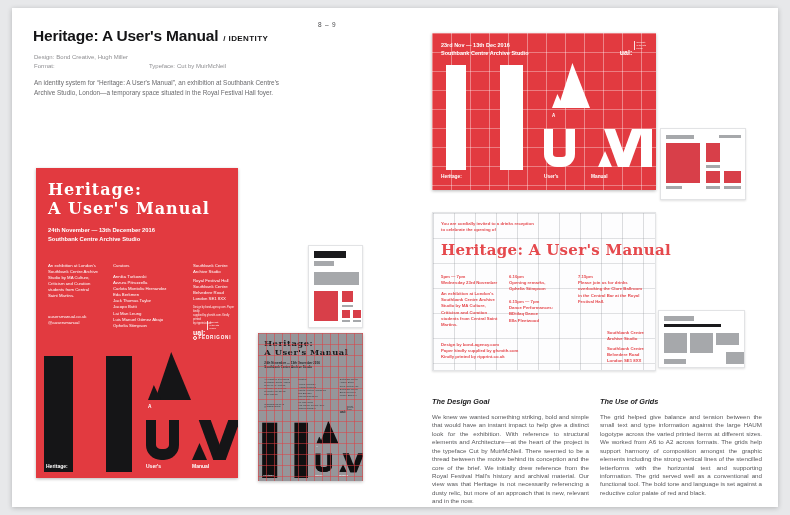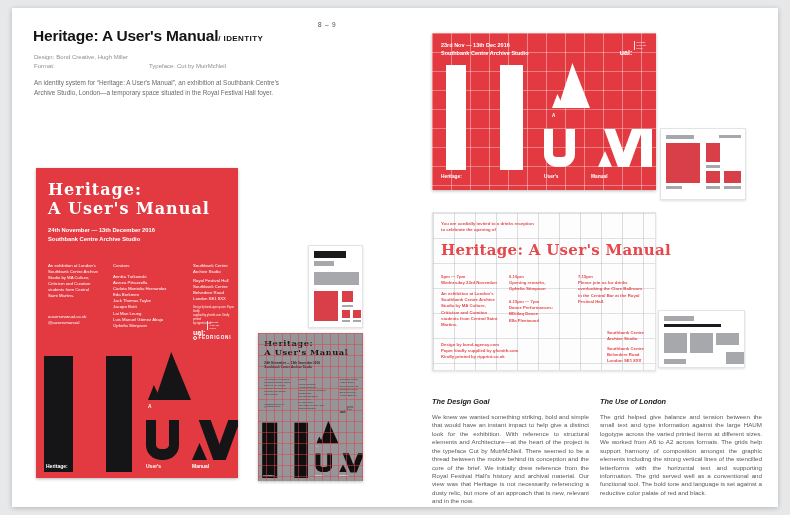--- a/index.html
+++ b/index.html
@@ -10,7 +10,7 @@
   .spread{position:absolute;left:12px;top:8px;width:766px;height:499px;background:#fff;box-shadow:0 1px 5px rgba(0,0,0,.22)}
   .folio{position:absolute;left:306px;top:13px;font-size:6.5px;letter-spacing:.8px;color:#4b4b4e}
   .title{position:absolute;left:21px;top:19px;font-size:15.5px;font-weight:bold;color:#141416;letter-spacing:-.2px}
-  .title-suffix{font-size:8px;font-weight:bold;letter-spacing:.4px}
+  .title-suffix{font-size:8px;font-weight:bold;margin-left:5px;letter-spacing:.4px}
   .cr{position:absolute;left:22px;font-size:6px;color:#8f8f92}
   .cr-l{margin-right:2px}
   .cr-typeface{position:absolute;left:115px;top:0;white-space:nowrap}

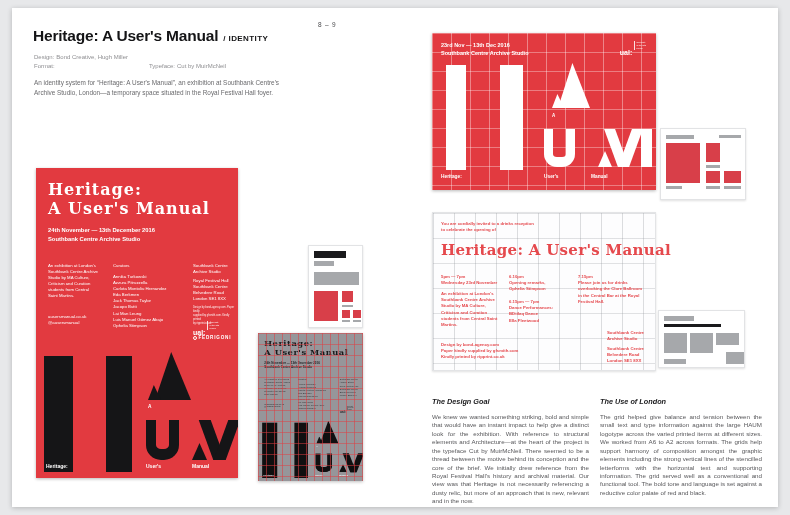--- a/index.html
+++ b/index.html
@@ -289,7 +289,7 @@
     <p>We knew we wanted something striking, bold and simple that would have an instant impact to help give a distinct look for the exhibition. With reference to structural elements and Architecture—at the heart of the project is the typeface Cut by MuirMcNeil. There seemed to be a thread between the motive behind its conception and the core of the brief. We initially drew reference from the Royal Festival Hall's history and archival material. Our view was that Heritage is not necessarily referencing a dusty relic, but more of an approach that is new, relevant and in the now.</p>
   </section>
   <section class="article" style="left:588px;top:389px;width:162px">
-    <h3>The Use of London</h3>
+    <h3>The Use of Grids</h3>
     <p>The grid helped give balance and tension between the small text and type information against the large HAUM logotype across the varied printed items at different sizes. We worked from A6 to A2 across formats. The grids help support harmony of composition amongst the graphic elements including the strong vertical lines of the stencilled letterforms with the horizontal text and supporting information. The grid served well as a conventional and functional tool. The bold tone and language is set against a reductive color palate of red and black.</p>
   </section>
 

